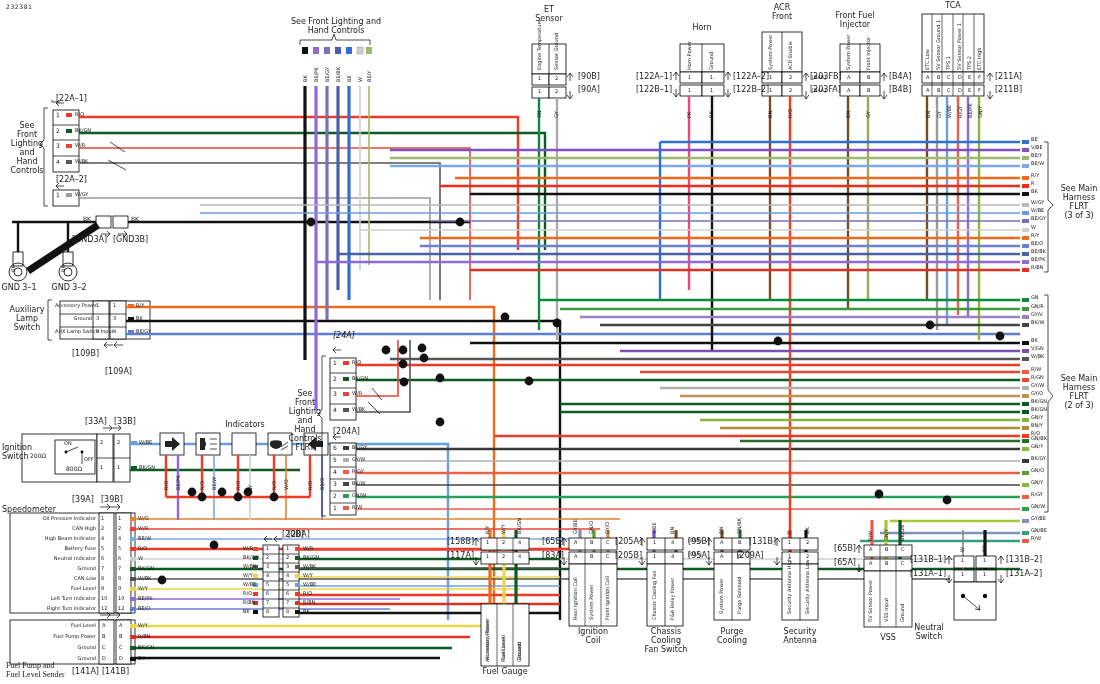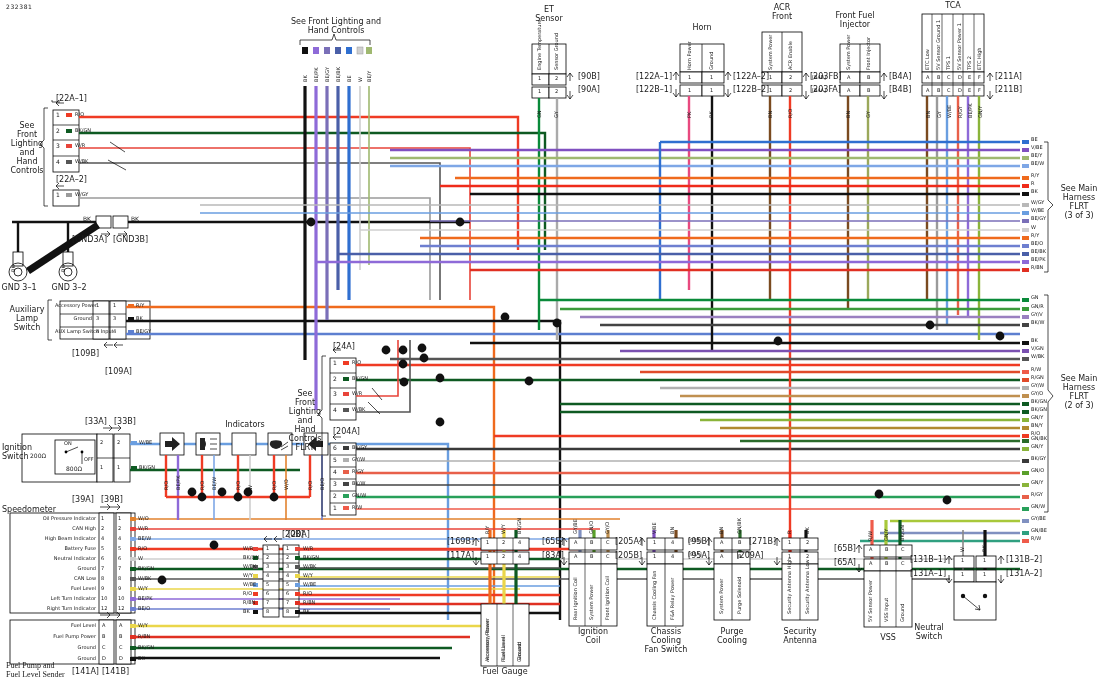--- a/index.html
+++ b/index.html
@@ -651,7 +651,7 @@
 Hand
 Controls
 FLRT</div>
-<div class="lbl" style="left:333px;top:343px;">[24A]</div>
+<div class="lbl" style="left:333px;top:332px;font-style:italic;">[24A]</div>
 <div class="lbl" style="left:333px;top:428px;">[204A]</div>
 <div id="pins24a">
       <div class="lbl mini" style="left: 333px; top: 360px;">1</div>

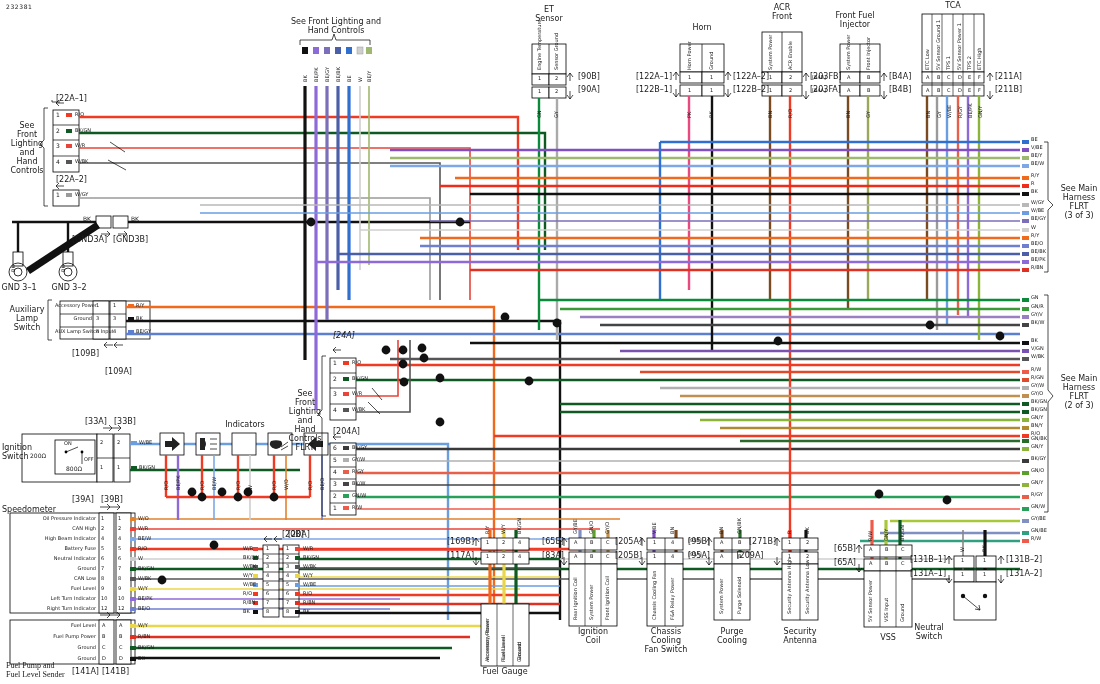--- a/index.html
+++ b/index.html
@@ -944,7 +944,7 @@
     </div>
 
 <div class="lbl c" style="left:472px;top:668px;width:66px;">Fuel Gauge</div>
-<div class="lbl r" style="left:418px;top:538px;width:56px;">[169B]</div>
+<div class="lbl r" style="left:418px;top:538px;width:56px;">[158B]</div>
 <div class="lbl r" style="left:418px;top:552px;width:56px;">[117A]</div>
 <div id="fgpins">
       <div class="lbl vtiny" style="left: 486px; top: 540px;">1</div>

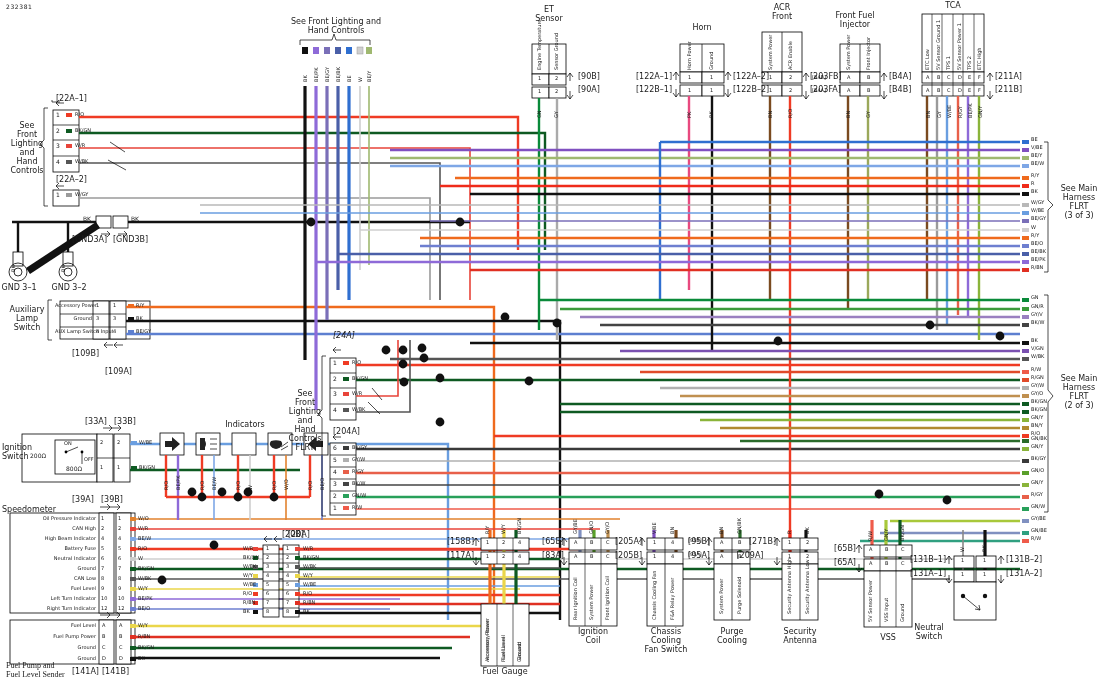--- a/index.html
+++ b/index.html
@@ -1018,7 +1018,7 @@
 
 <div class="lbl c" style="left:768px;top:628px;width:64px;">Security
 Antenna</div>
-<div class="lbl r" style="left:724px;top:538px;width:52px;">[271B]</div>
+<div class="lbl r" style="left:724px;top:538px;width:52px;">[131B]</div>
 <div class="lbl r" style="left:724px;top:552px;width:52px;text-align:center;">[209A]</div>
 <div id="sapins">
       <div class="lbl vtiny" style="left: 788px; top: 540px;">1</div>

